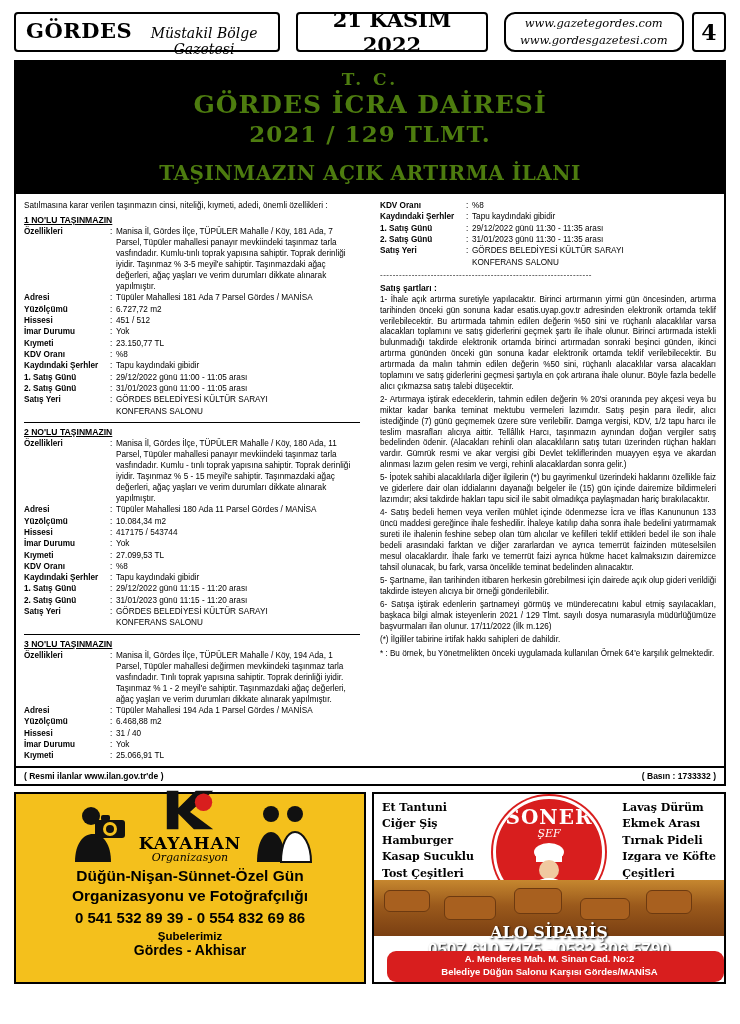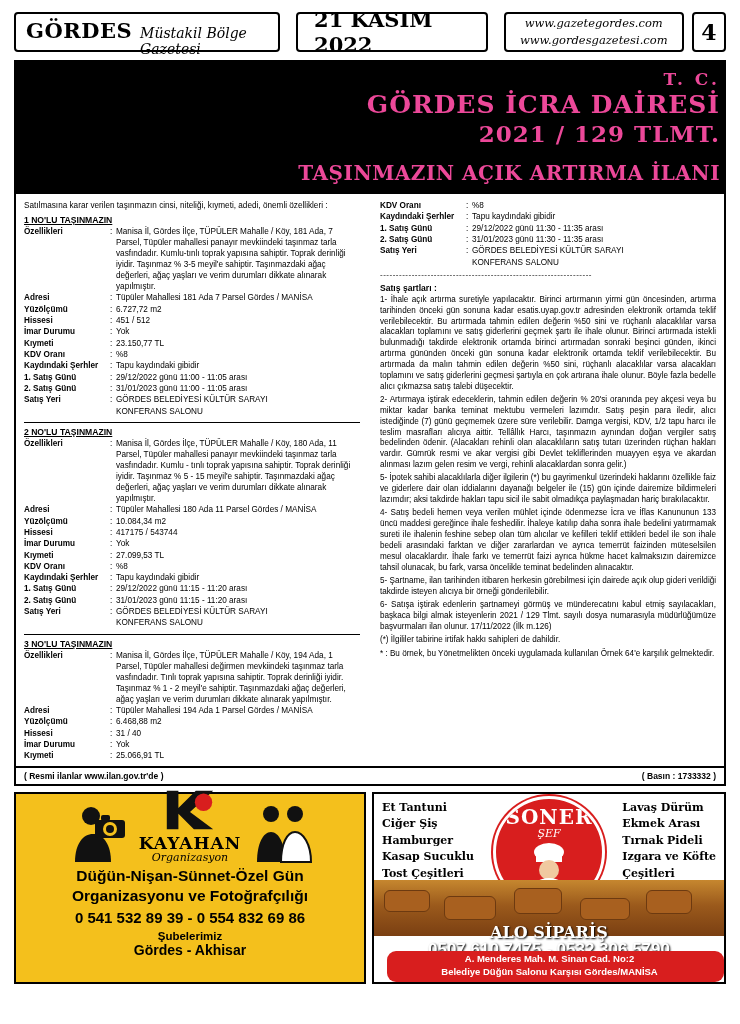--- a/index.html
+++ b/index.html
@@ -24,6 +24,7 @@
     gap: 8px;
     height: 44px;
     margin-bottom: 6px;
+    text-align: center;
   }
   .brand-box {
     border: 2px solid #000;

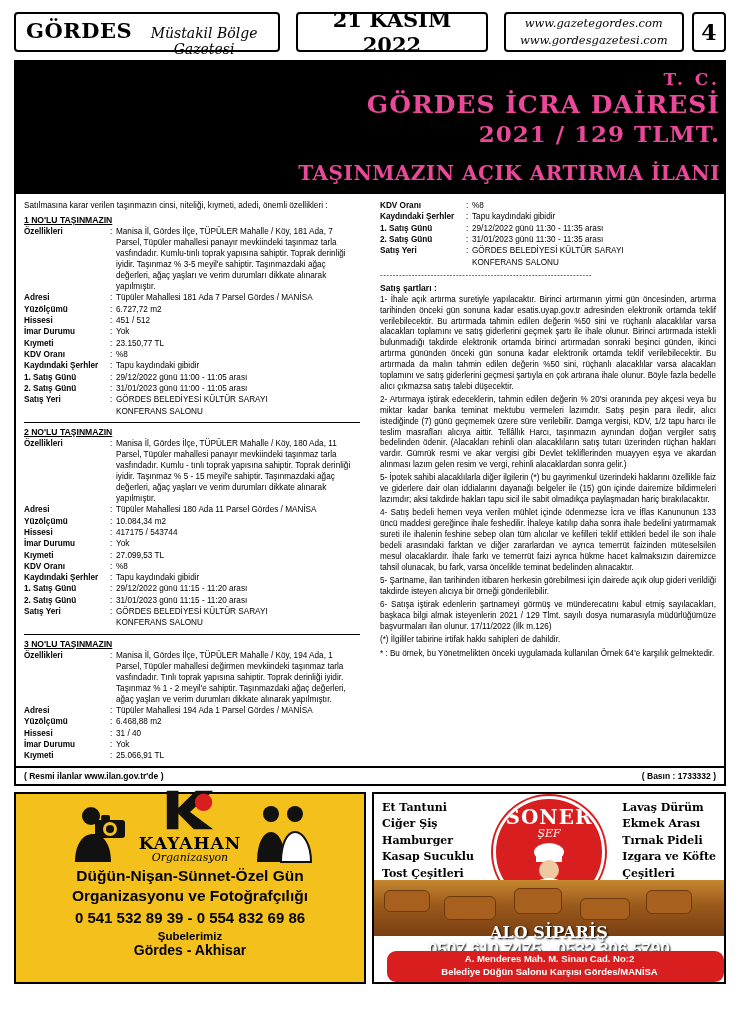--- a/index.html
+++ b/index.html
@@ -58,7 +58,7 @@
   }
   .web-box {
     border: 2px solid #000;
-    border-radius: 4px;
+    border-radius: 11px;
     height: 40px;
     padding: 2px 14px;
     display: flex; flex-direction: column; justify-content: center;

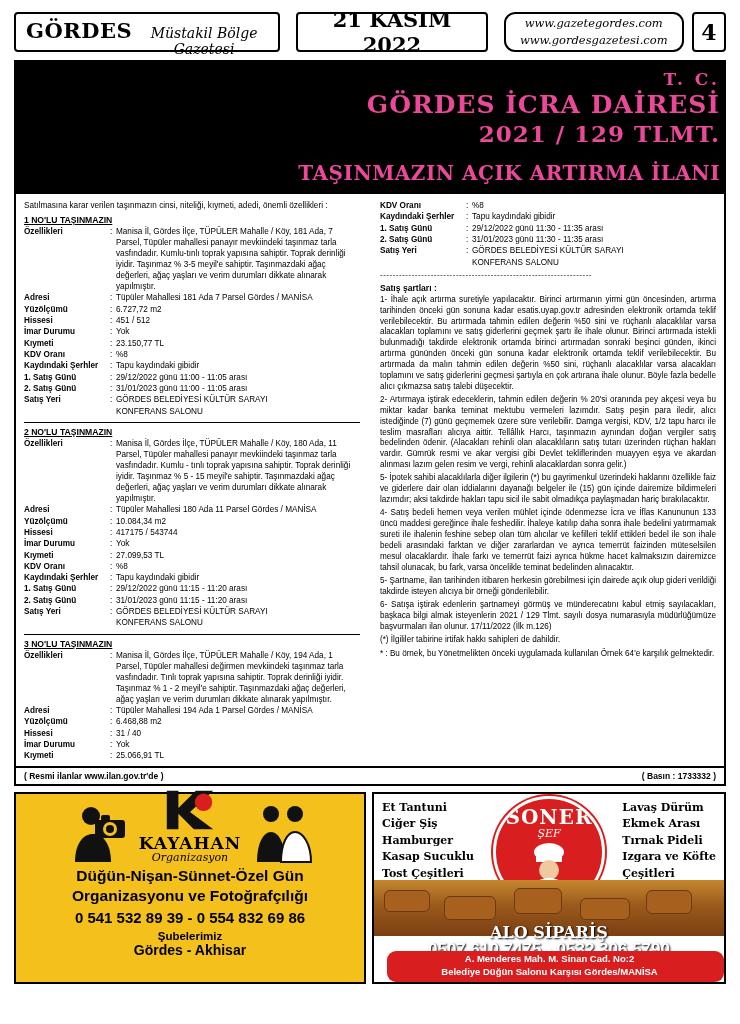--- a/index.html
+++ b/index.html
@@ -86,8 +86,8 @@
   }
   .title-band {
     background: #000;
-    color: #ec4899;
-    text-align: right;
+    color: #4d7c0f;
+    text-align: center;
     padding: 7px 4px 9px 4px;
   }
   .title-band .t1 {

